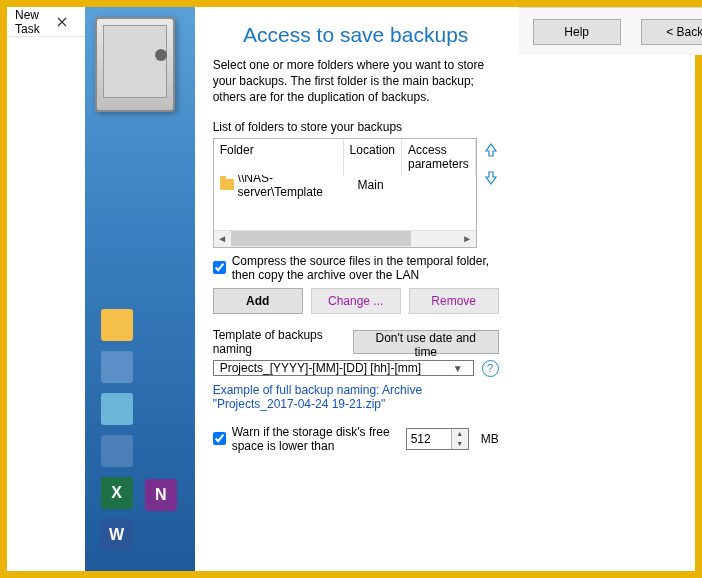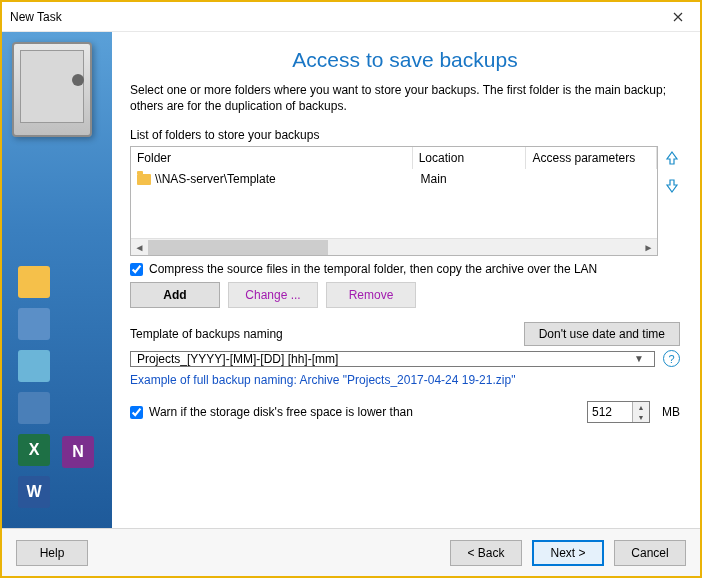--- a/index.html
+++ b/index.html
@@ -4,7 +4,7 @@
 <style>
 * { box-sizing: border-box; margin: 0; padding: 0; }
 body { font-family: "Segoe UI", Tahoma, sans-serif; font-size: 12px; color: #000; background: #fff; }
-.window { width: 702px; height: 578px; border: 2px solid #eab308; display: flex; flex-direction: column; background: #fff; }
+.window { width: 702px; height: 578px; border: 7px solid #eab308; display: flex; flex-direction: row; background: #fff; }
 .titlebar { height: 30px; background: #fff; display: flex; align-items: center; padding: 0 0 0 8px; border-bottom: 1px solid #e8e8e8; }
 .titlebar-text { flex: 1; font-size: 12px; }
 .titlebar-close { width: 45px; height: 29px; display: flex; align-items: center; justify-content: center; cursor: pointer; }

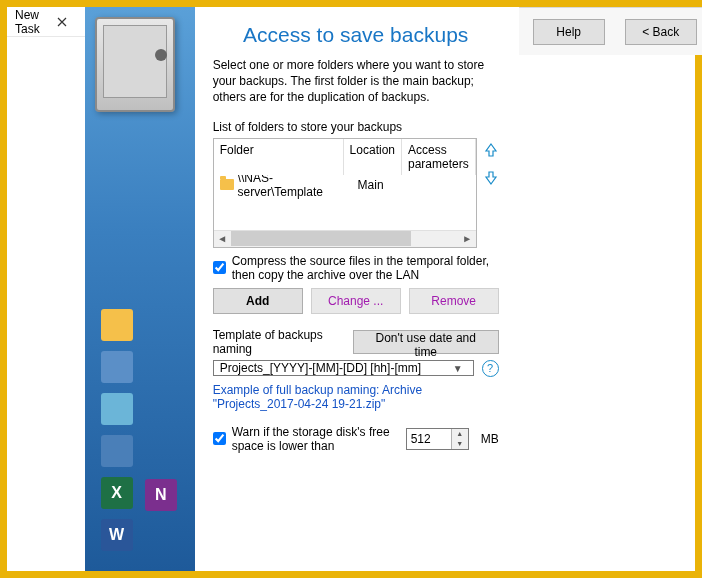--- a/index.html
+++ b/index.html
@@ -58,7 +58,7 @@
 .spinbtns div { height: 10px; width: 16px; display: flex; align-items: center; justify-content: center; font-size: 7px; background: #f0f0f0; cursor: pointer; color: #555; }
 .footer { height: 48px; border-top: 1px solid #d8d8d8; display: flex; align-items: center; padding: 0 14px; gap: 10px; background: #f7f7f7; }
 .footer .spacer { flex: 1; }
-.fbtn { height: 26px; width: 72px; background: #e1e1e1; border: 1px solid #adadad; font-size: 12px; cursor: pointer; font-family: inherit; }
+.fbtn { height: 26px; width: 88px; background: #e1e1e1; border: 1px solid #adadad; font-size: 12px; cursor: pointer; font-family: inherit; }
 .fbtn.primary { border: 2px solid #0078d7; background: #e5f1fb; }
 input[type=checkbox]{width:13px;height:13px}
 </style>

